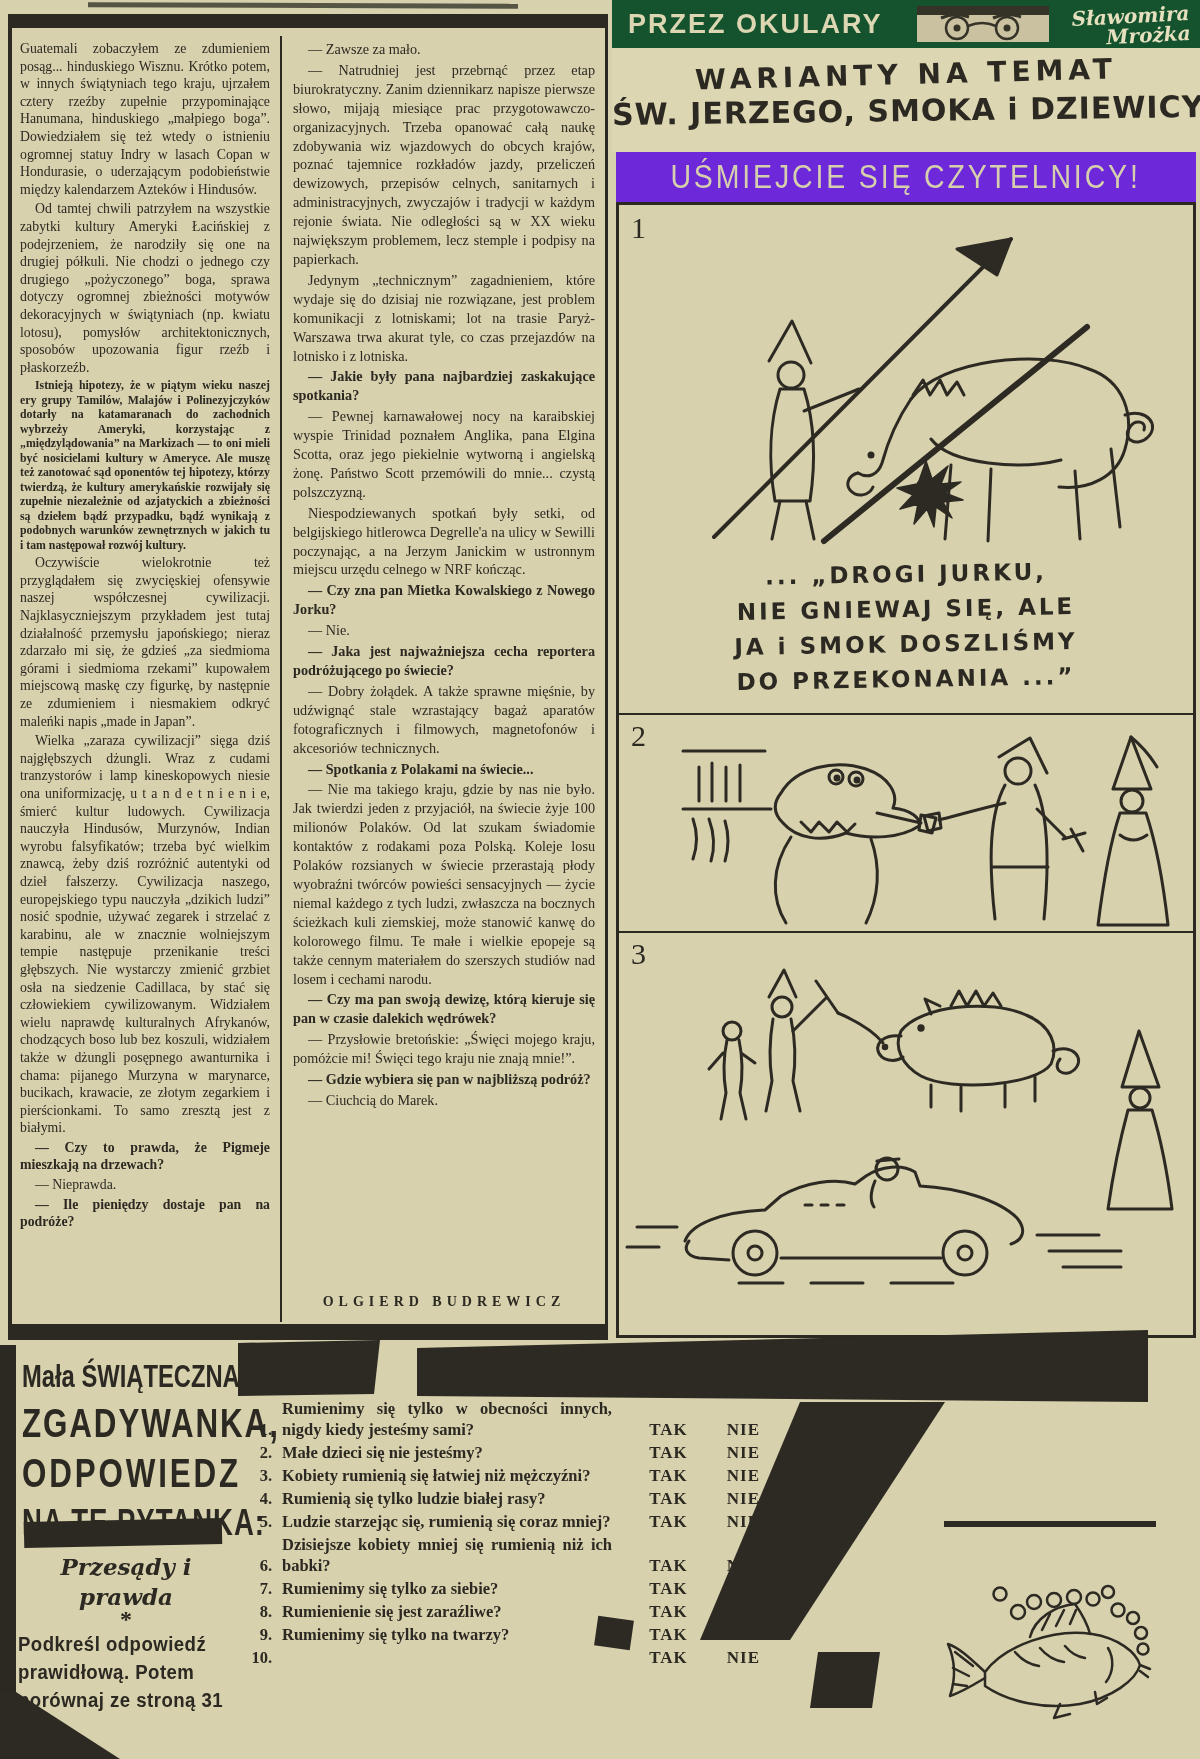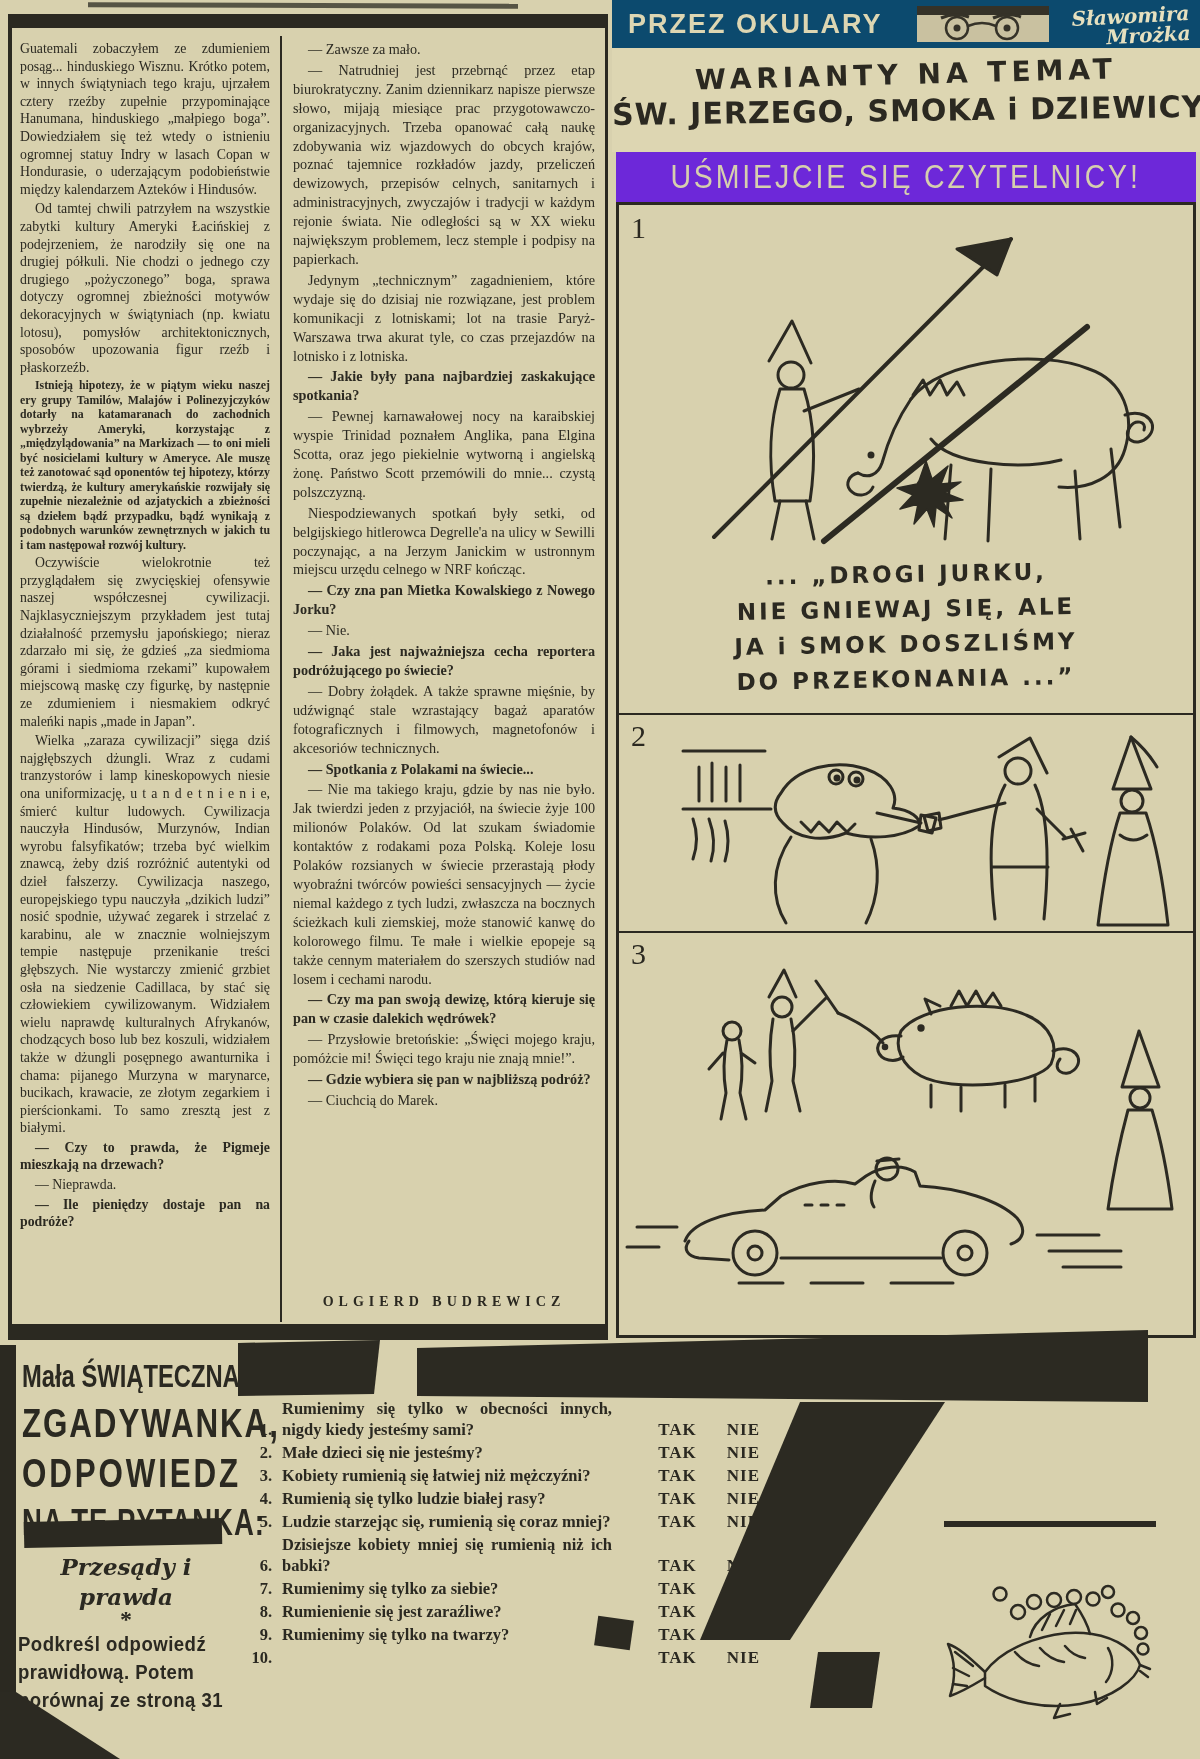--- a/index.html
+++ b/index.html
@@ -26,7 +26,7 @@
     background:#2b2921;opacity:.75;transform:rotate(.2deg);}
 
   
-  .rp-header{position:absolute;left:612px;top:0;width:588px;height:48px;background:#0c4a6e;
+  .rp-header{position:absolute;left:612px;top:0;width:588px;height:48px;background:#14532d;
     display:flex;align-items:center;padding:0 10px 0 16px;box-sizing:border-box;}
   .masthead{color:#ddd6b2;font-family:"Liberation Sans",sans-serif;font-weight:700;
     font-size:27px;letter-spacing:2px;white-space:nowrap;transform:scaleY(1.05);}

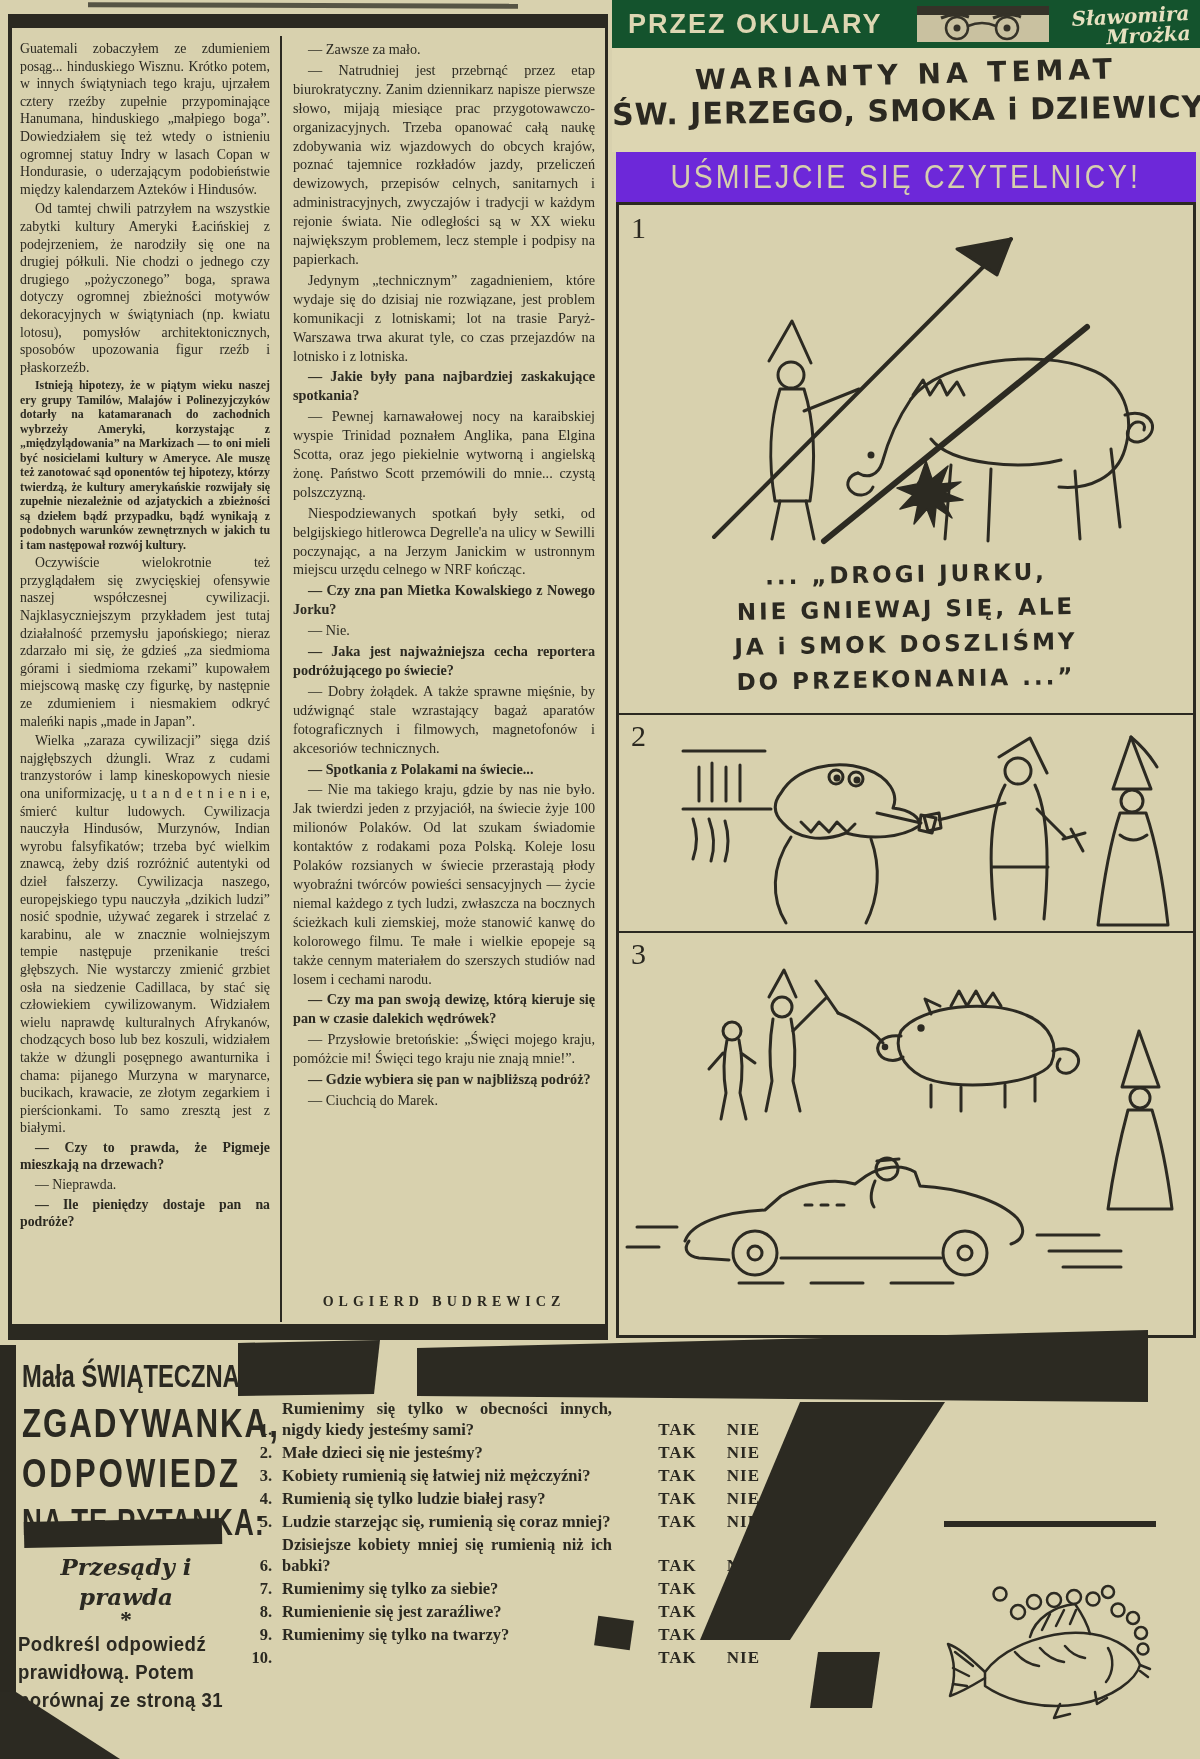--- a/index.html
+++ b/index.html
@@ -81,7 +81,7 @@
   .qnum{flex:none;width:34px;text-align:right;padding-right:10px;
     font-size:16.5px;line-height:21px;}
   .qtext{flex:none;width:330px;font-size:16.5px;line-height:21px;text-align:justify;}
-  .answers{flex:none;margin-left:auto;display:flex;gap:30px;}
+  .answers{flex:none;margin-left:auto;display:flex;gap:39px;}
   .ans{font-size:17px;line-height:21px;letter-spacing:1px;}
 
   .decor{position:absolute;left:0;top:1320px;pointer-events:none;}

